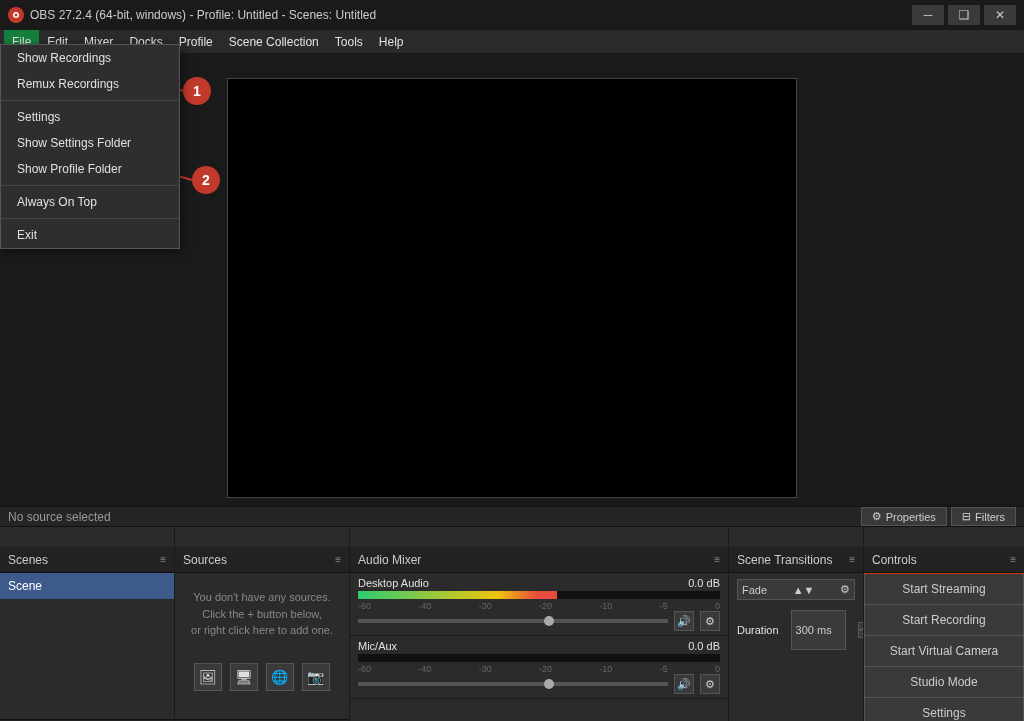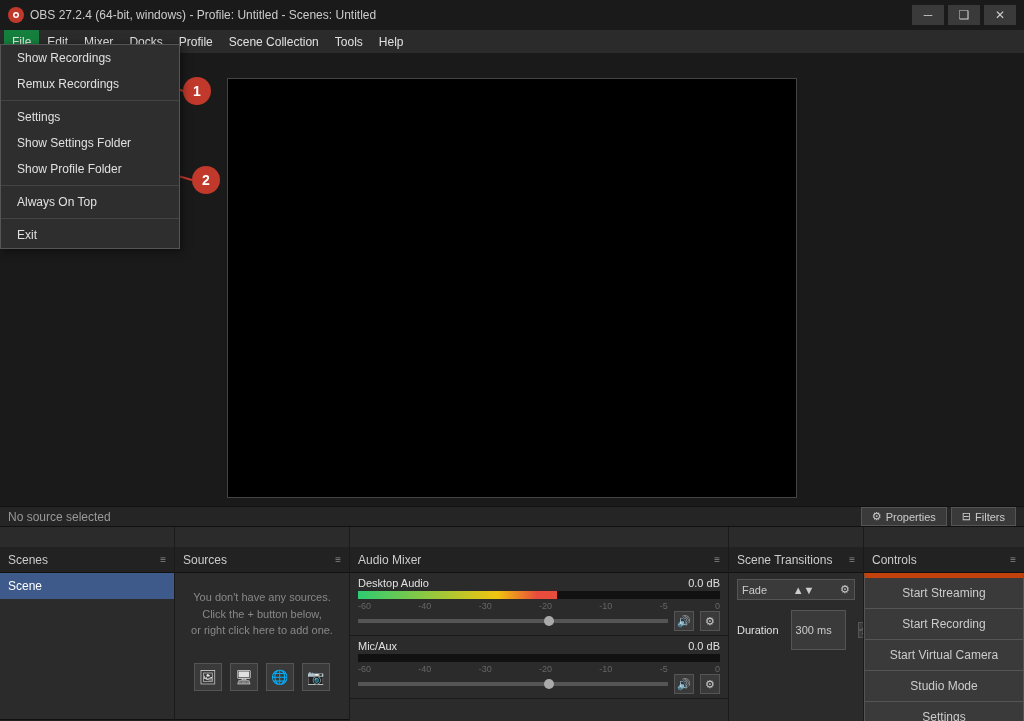--- a/index.html
+++ b/index.html
@@ -343,7 +343,7 @@
       font-size: 12px;
       text-align: center;
     }
-    .control-btn:first-child { border-top: 5px solid #c2410c; }
+    .control-btn:first-child { border-top: 1px solid #c2410c; }
 
     
     .annotation {

